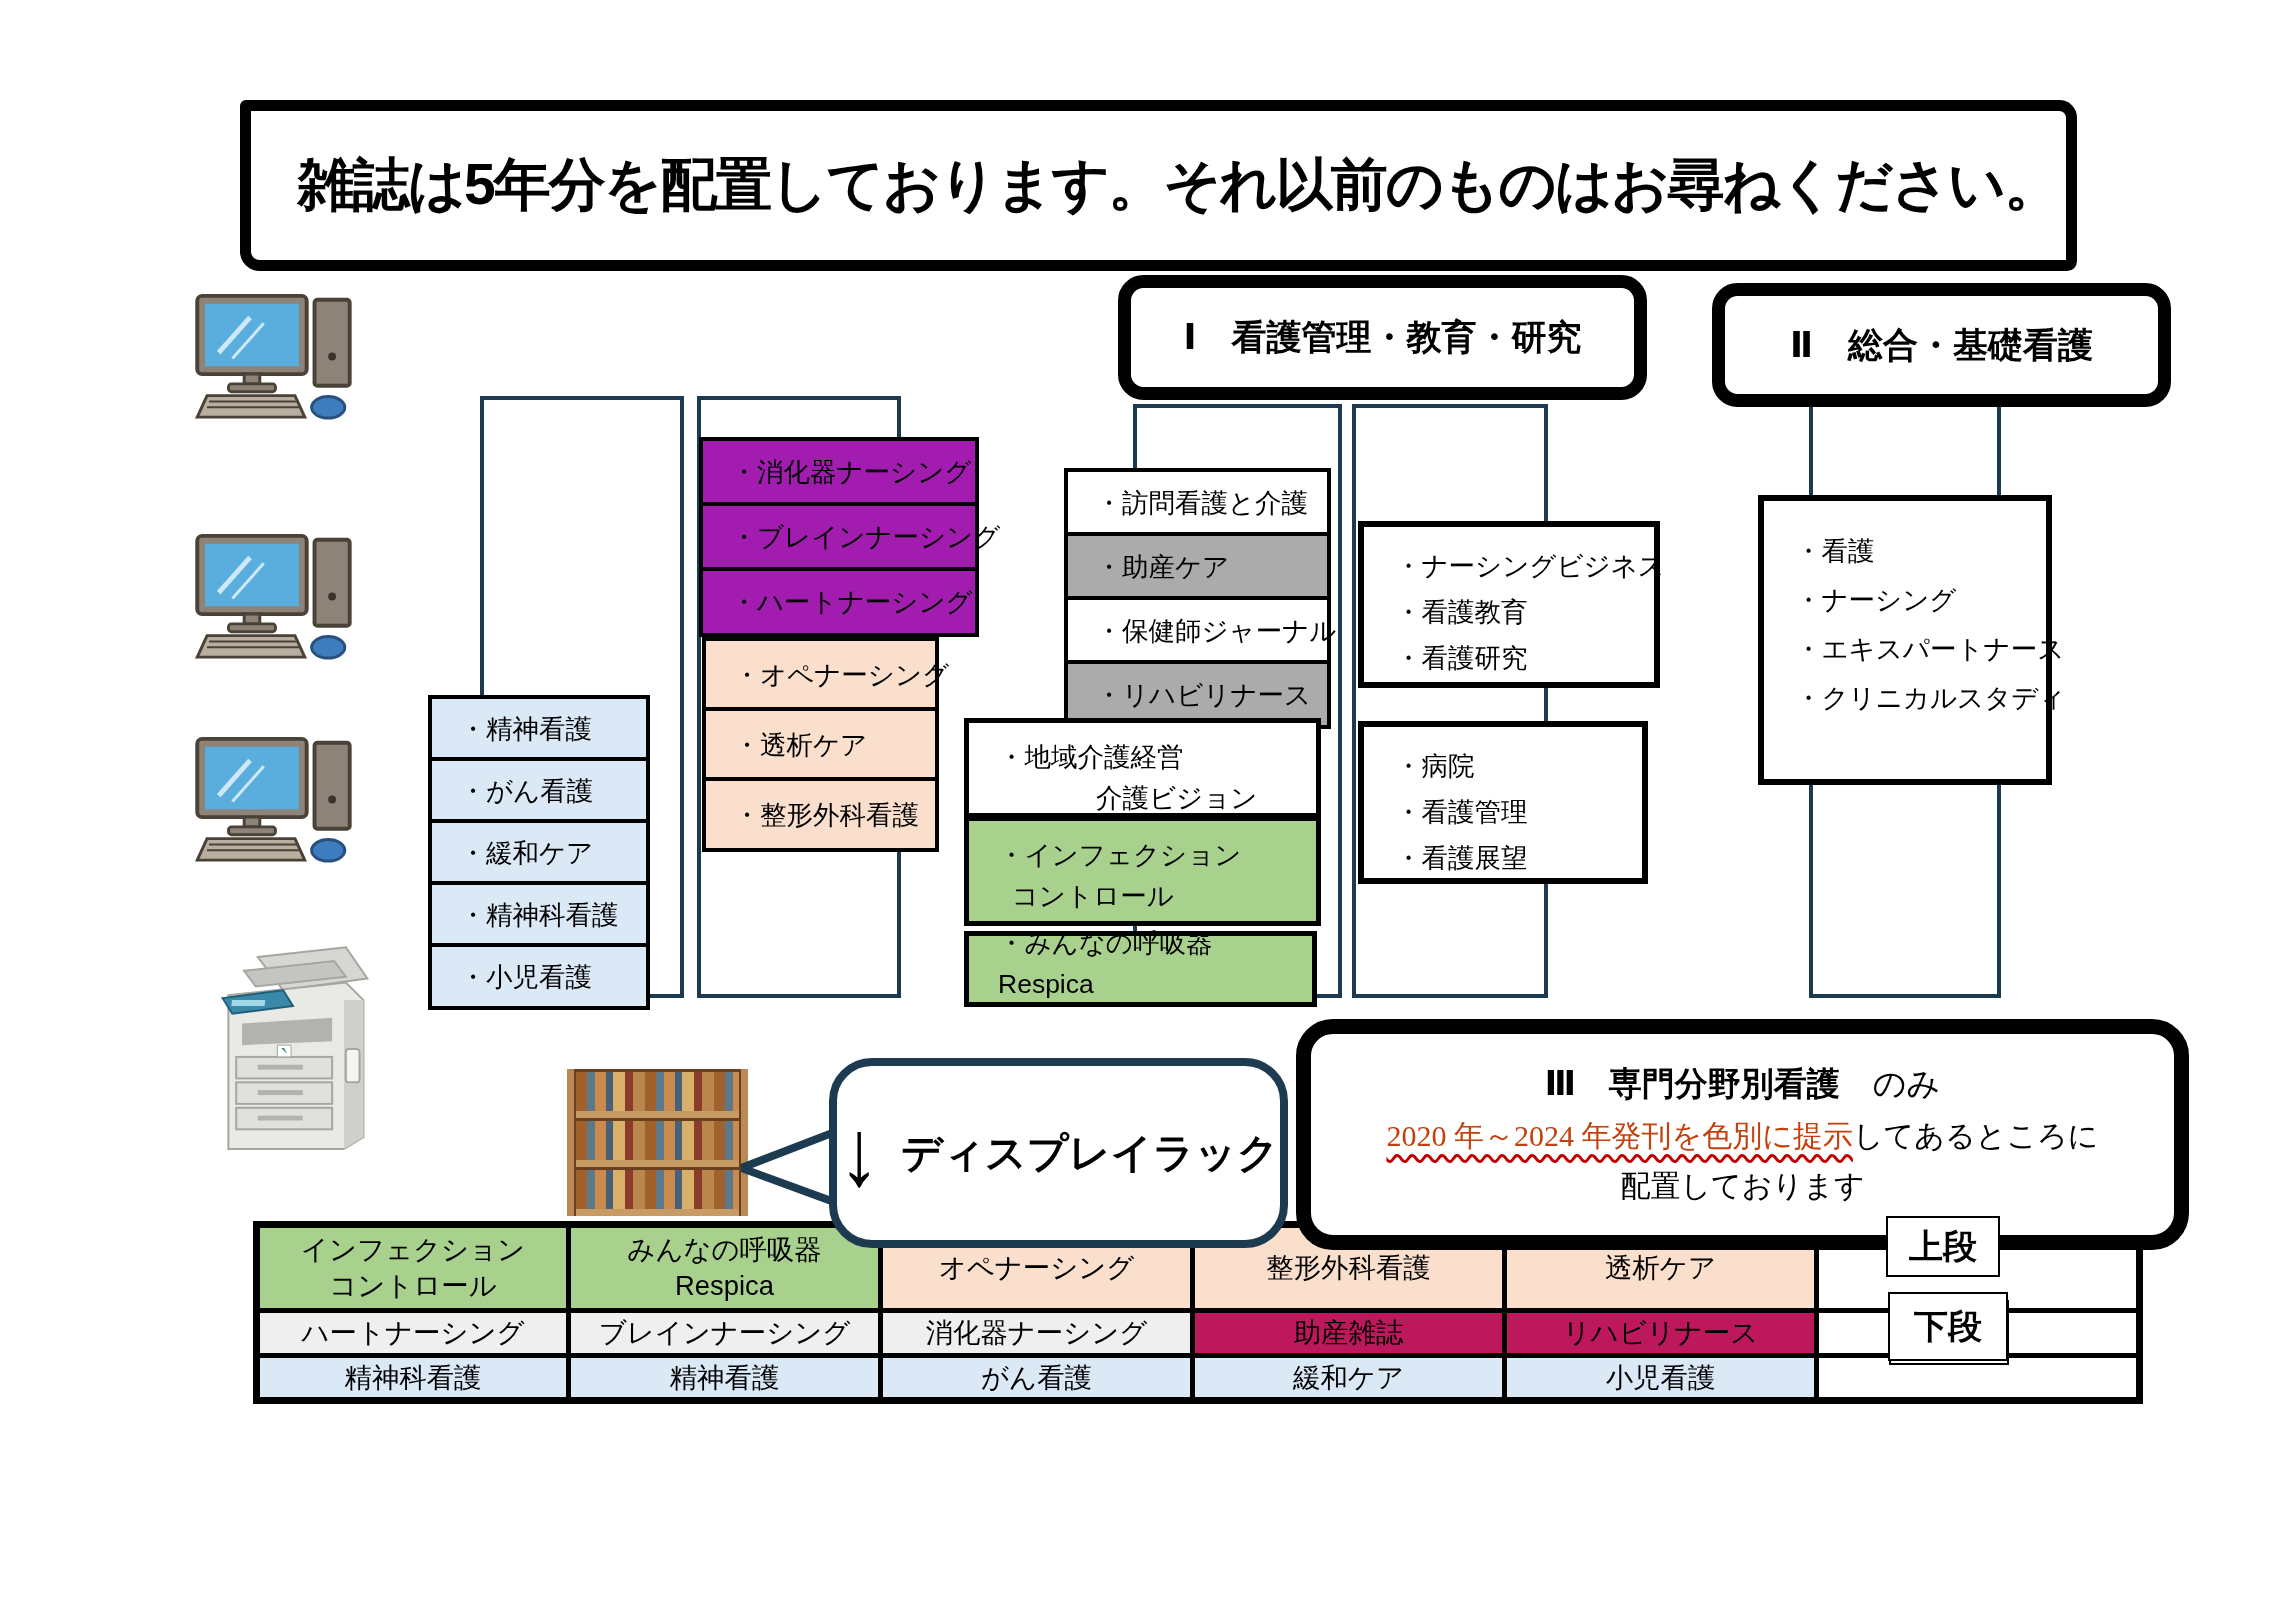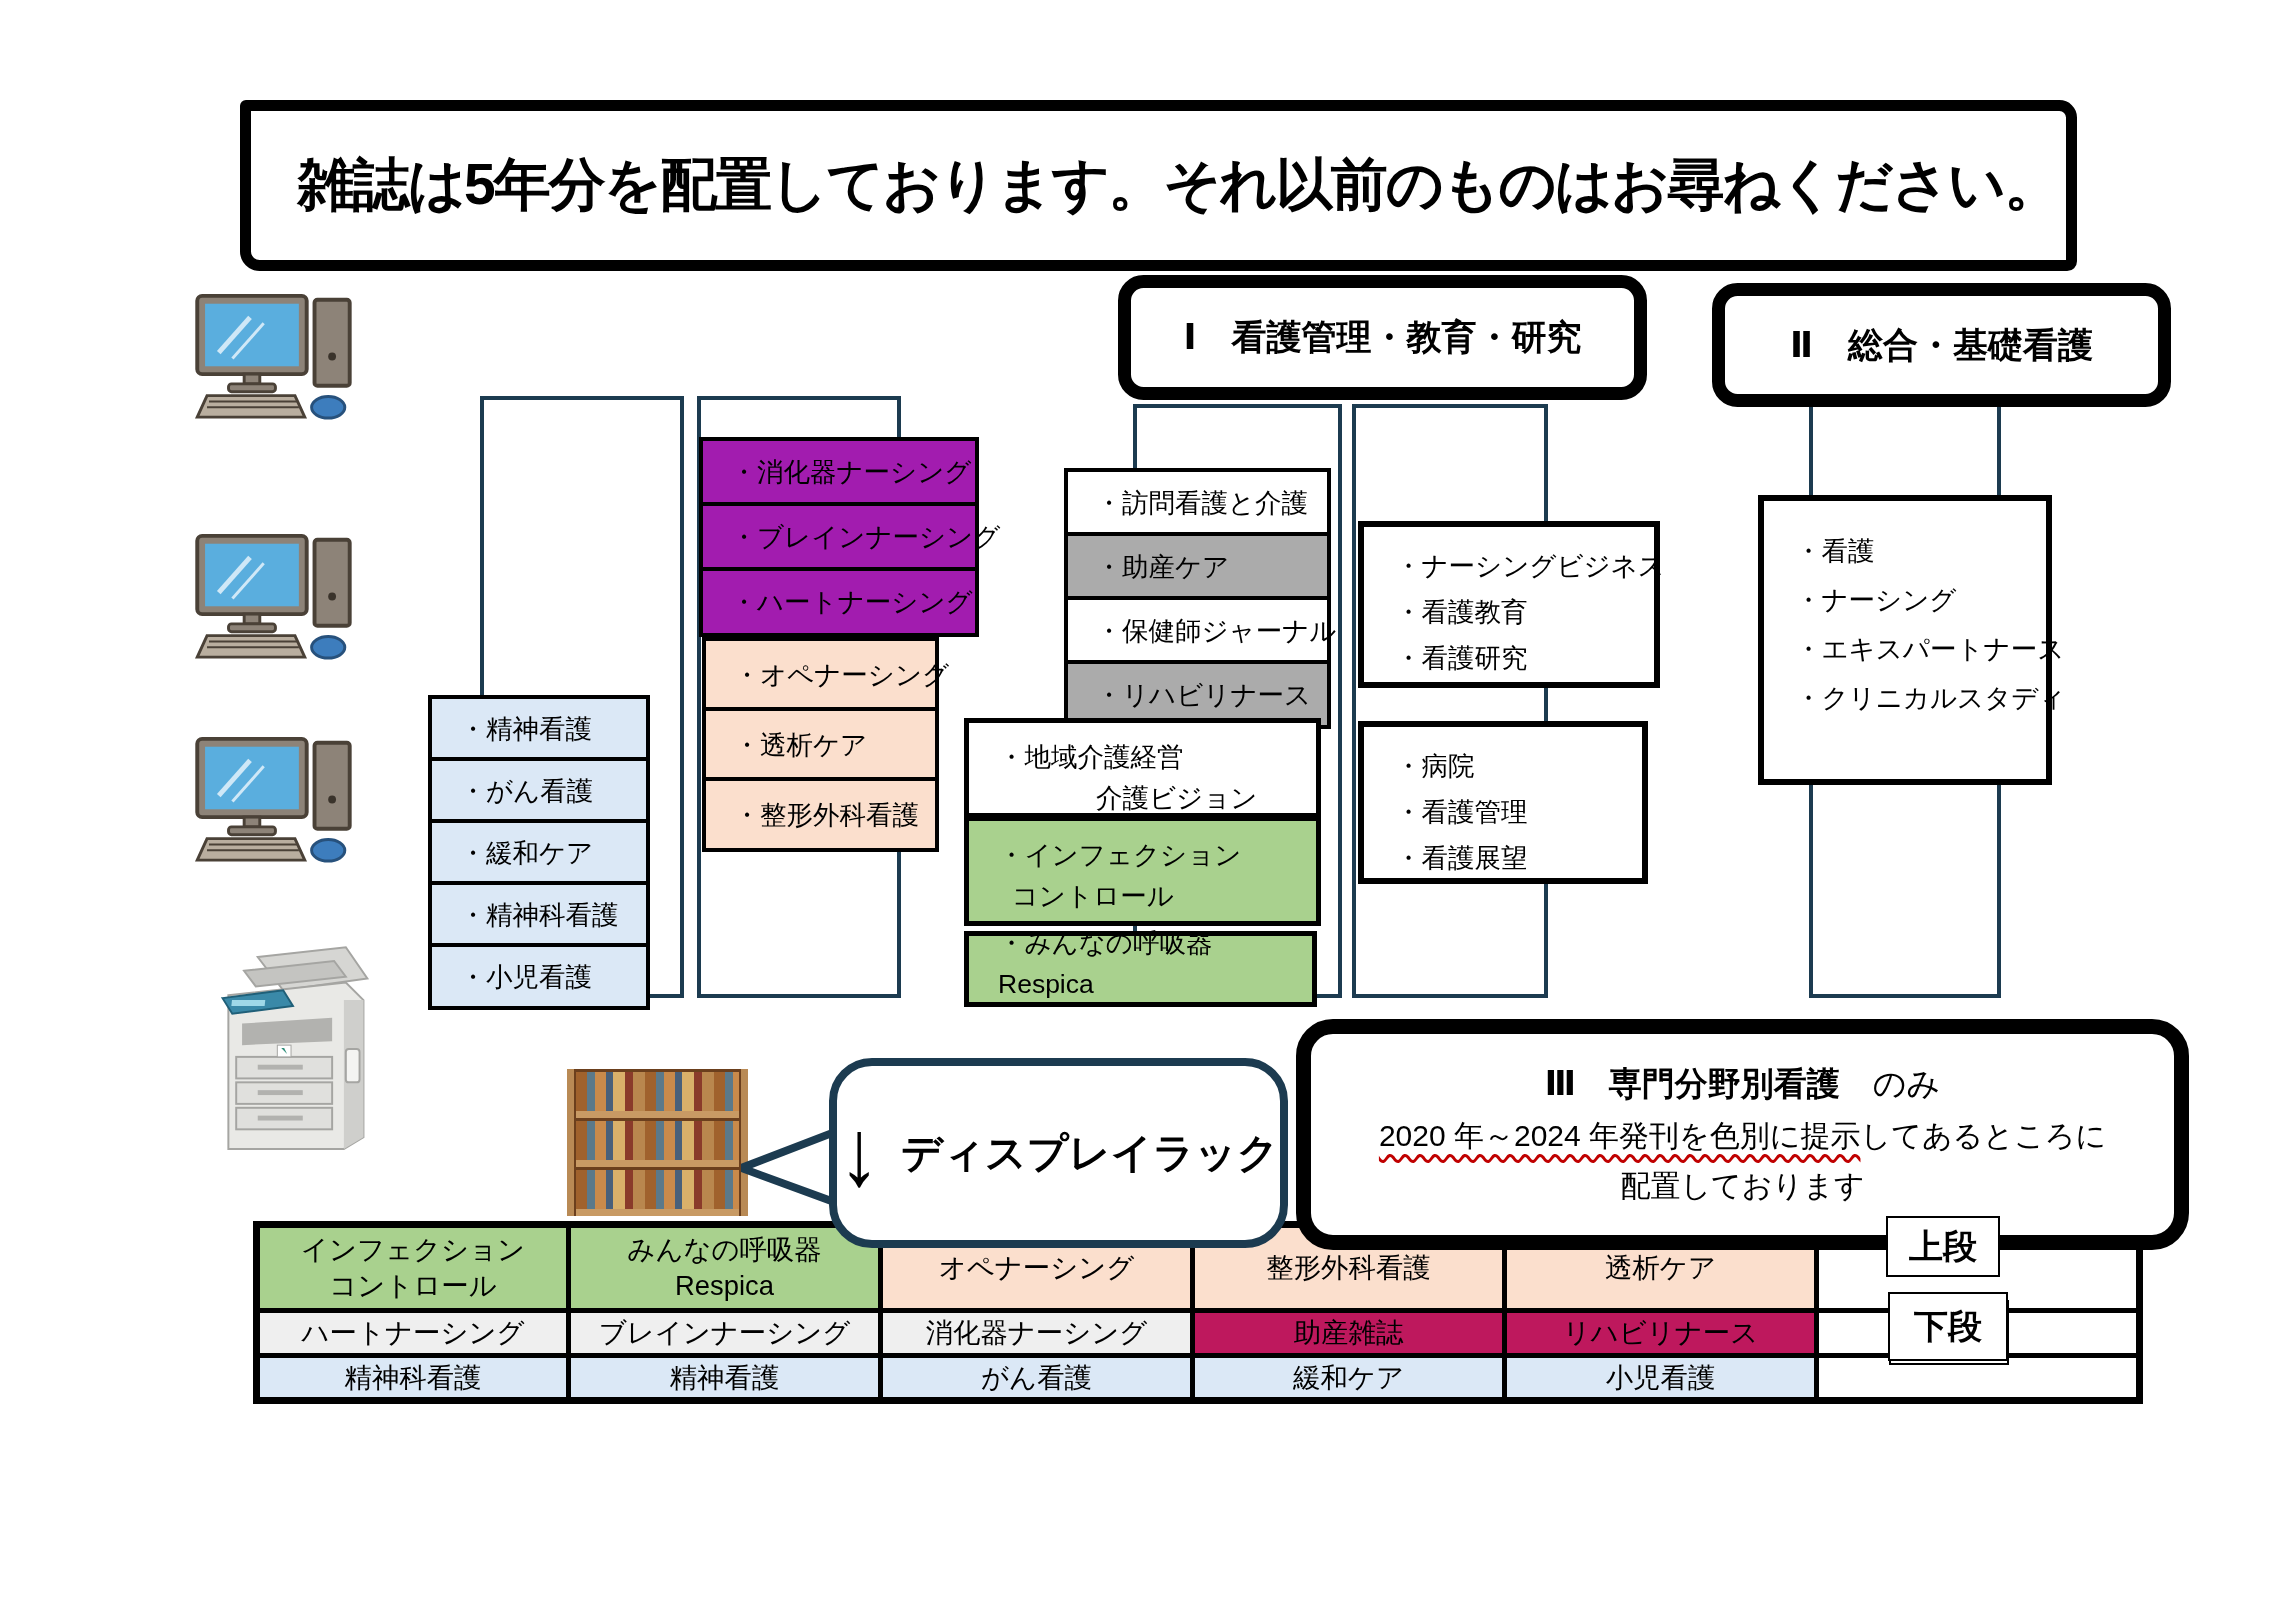--- a/index.html
+++ b/index.html
@@ -89,7 +89,7 @@
   .note3 .l1{font-size:33px;}
   .note3 .l1 b{font-weight:bold;}
   .note3 .l2,.note3 .l3{font-size:30px;}
-  .redu{color:#000000;text-decoration:underline wavy #c00000;text-underline-offset:7.8px;}
+  .redu{color:#c2410c;text-decoration:underline wavy #c00000;text-underline-offset:7.8px;font-family:Liberation Serif, serif;}
 
   
   table.rack{position:absolute;left:253px;top:1221px;border-collapse:collapse;z-index:2;

